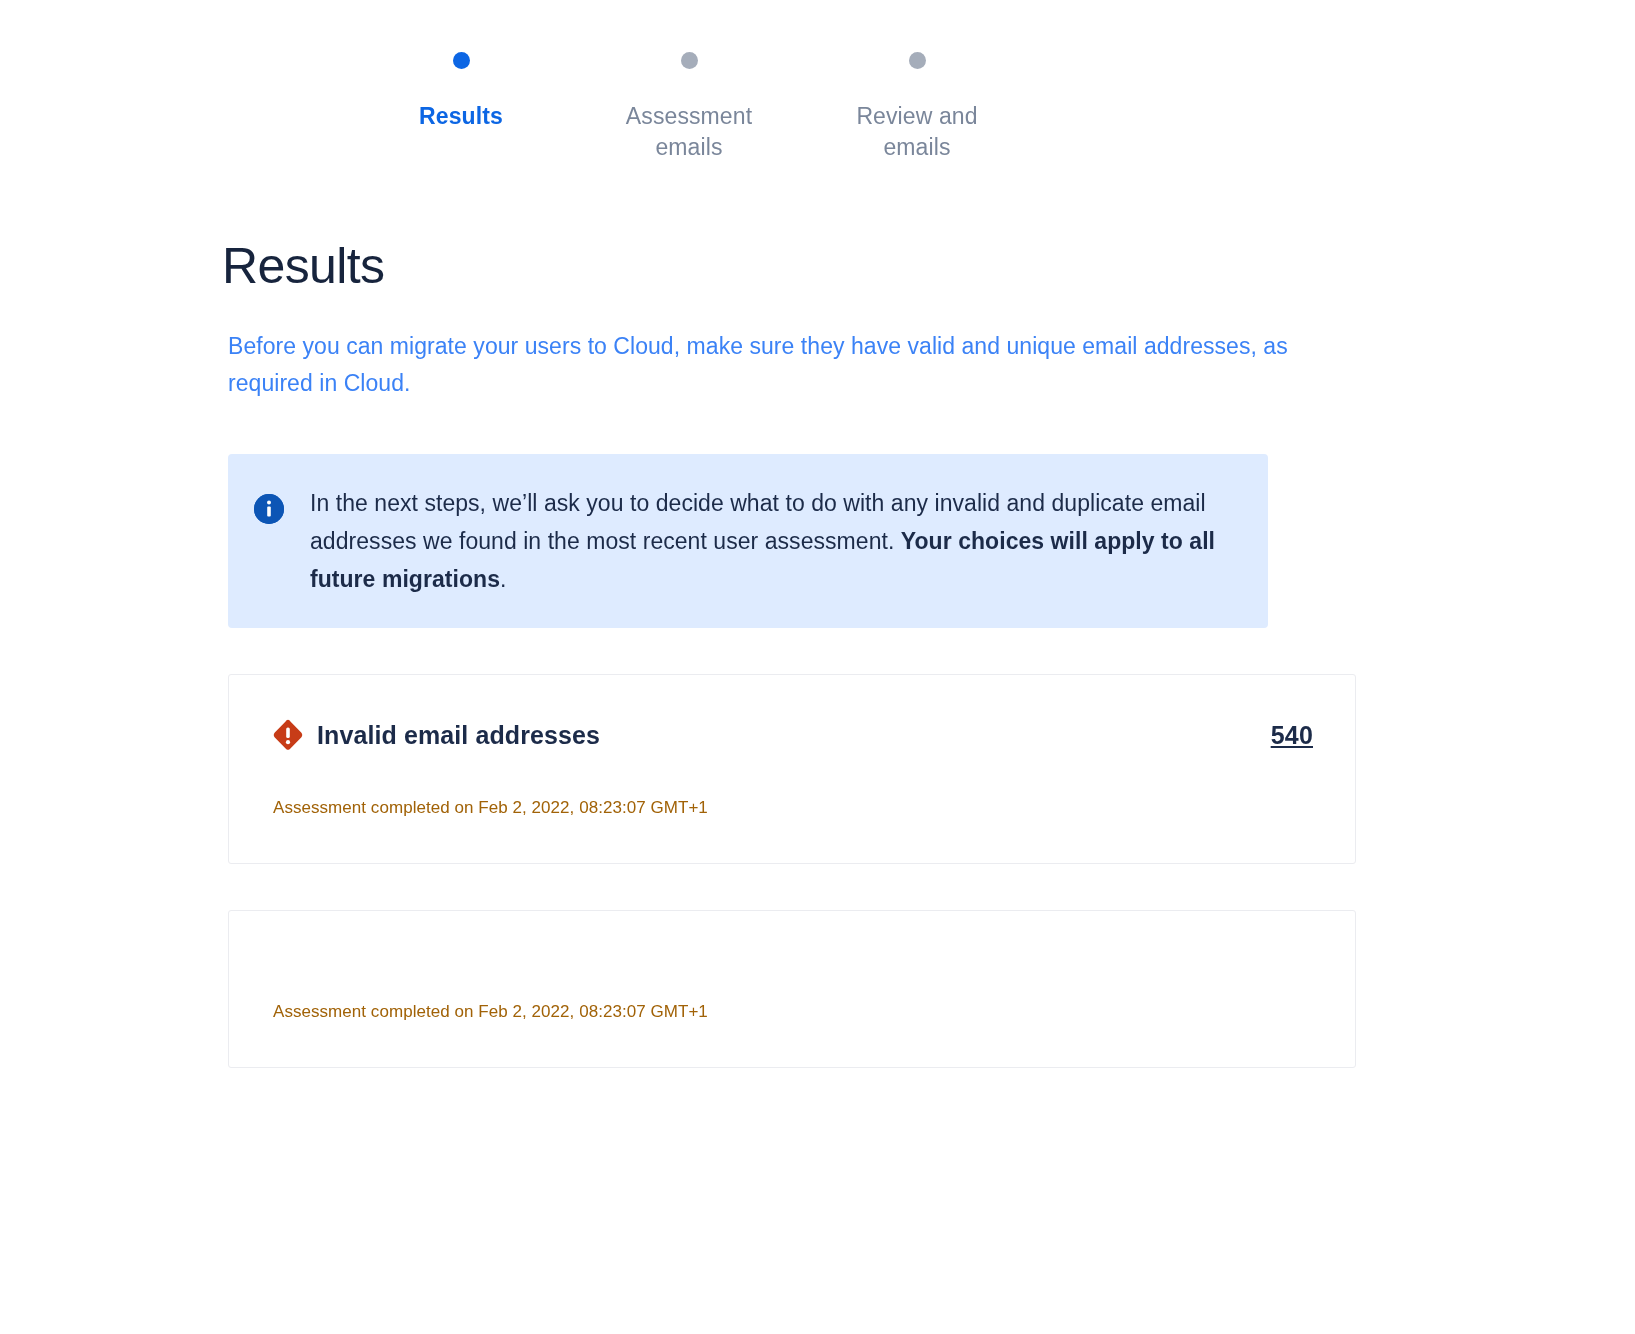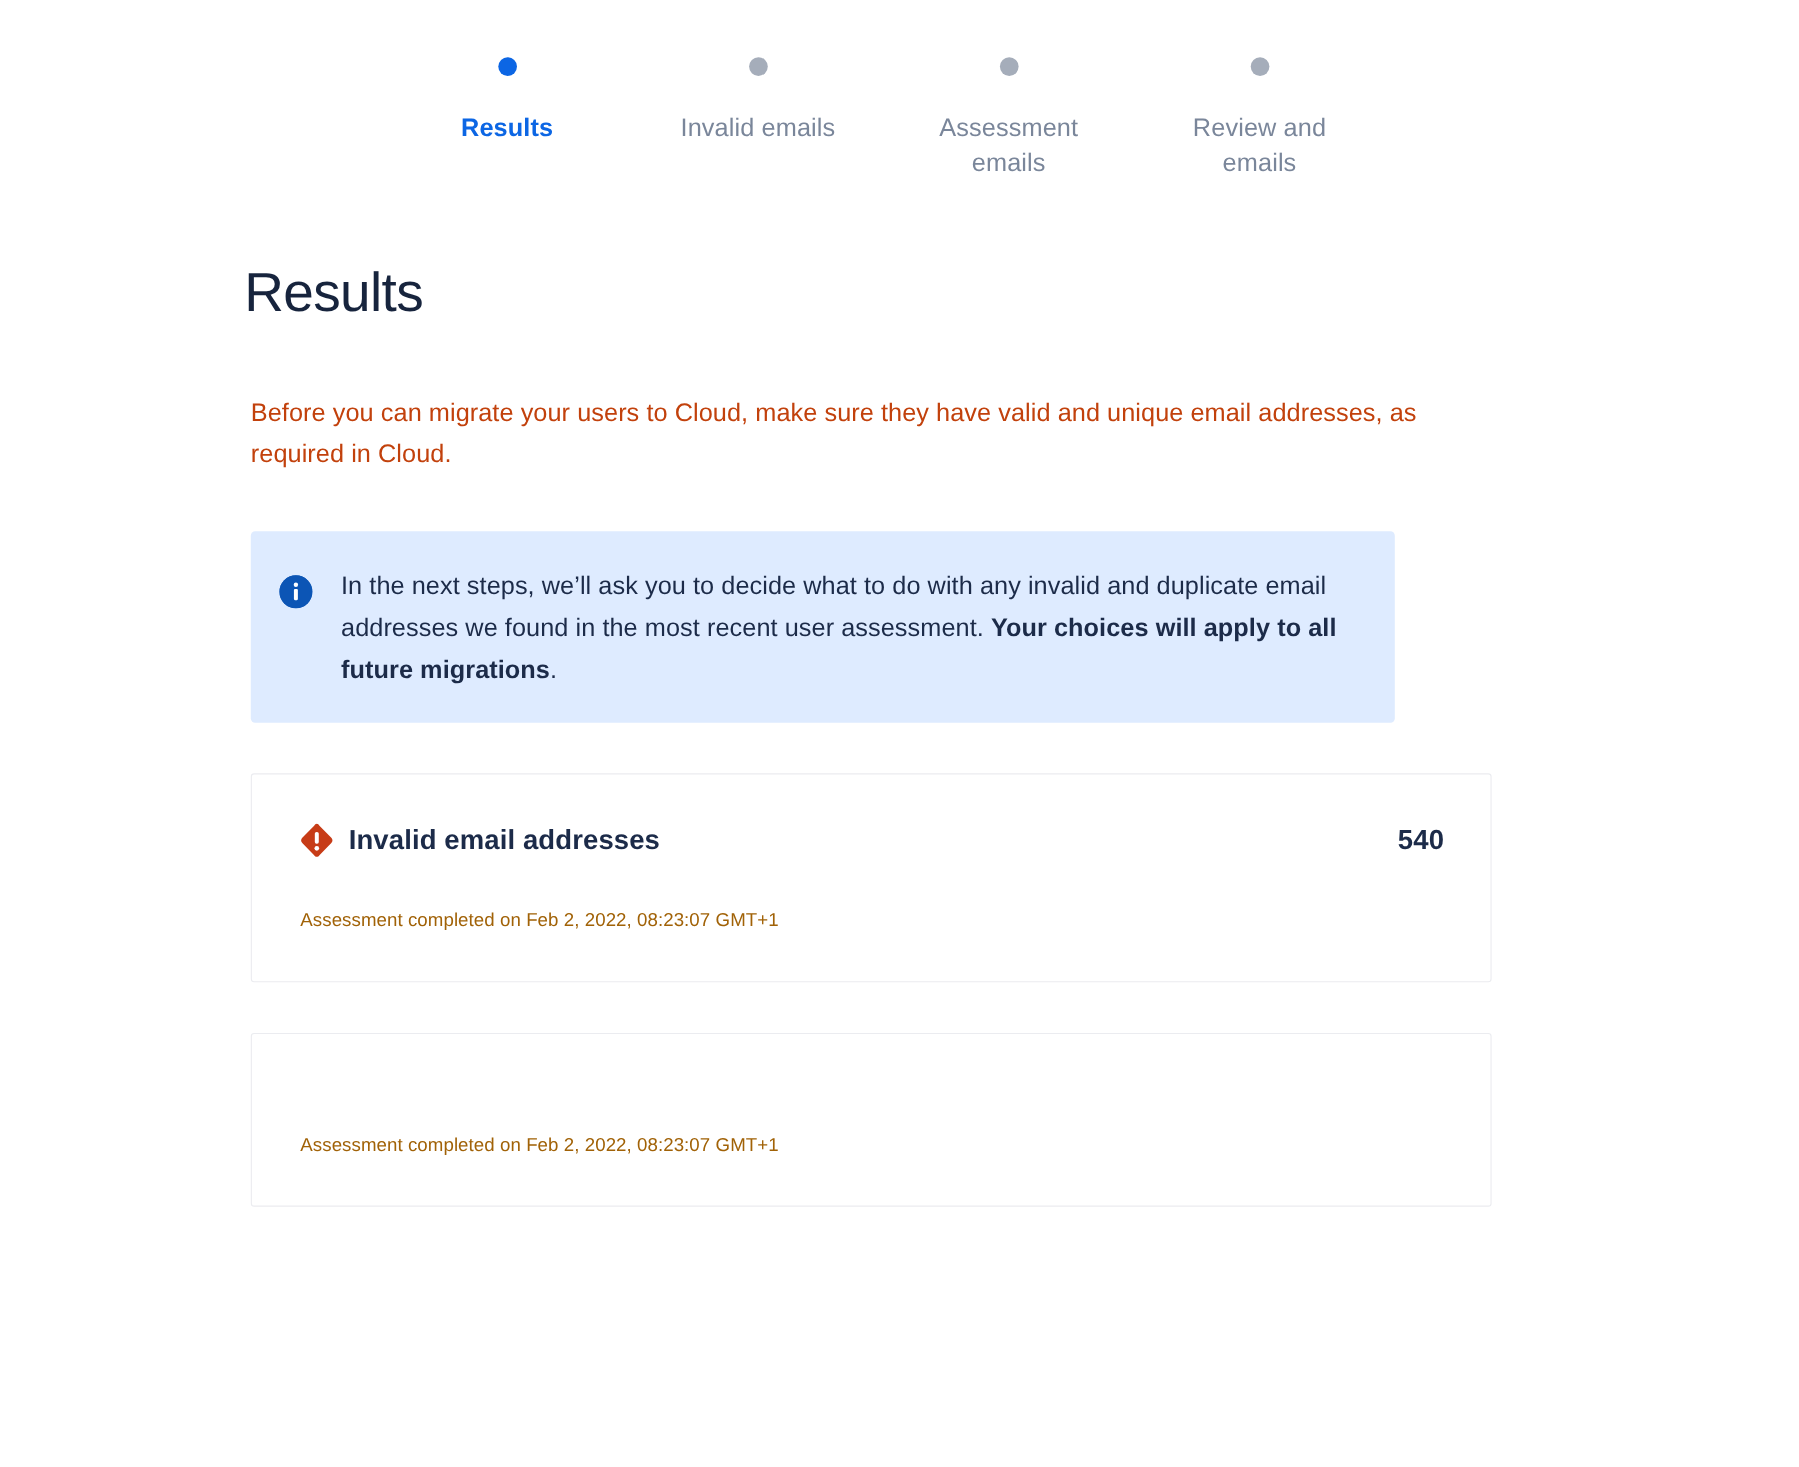--- a/index.html
+++ b/index.html
@@ -172,10 +172,6 @@
       <div class="step-label">Results</div>
     </div>
 
-    <div class="step">
-      <div class="step-dot"></div>
-      <div class="step-label">Invalid emails</div>
-    </div>
 
     <div class="step">
       <div class="step-dot"></div>

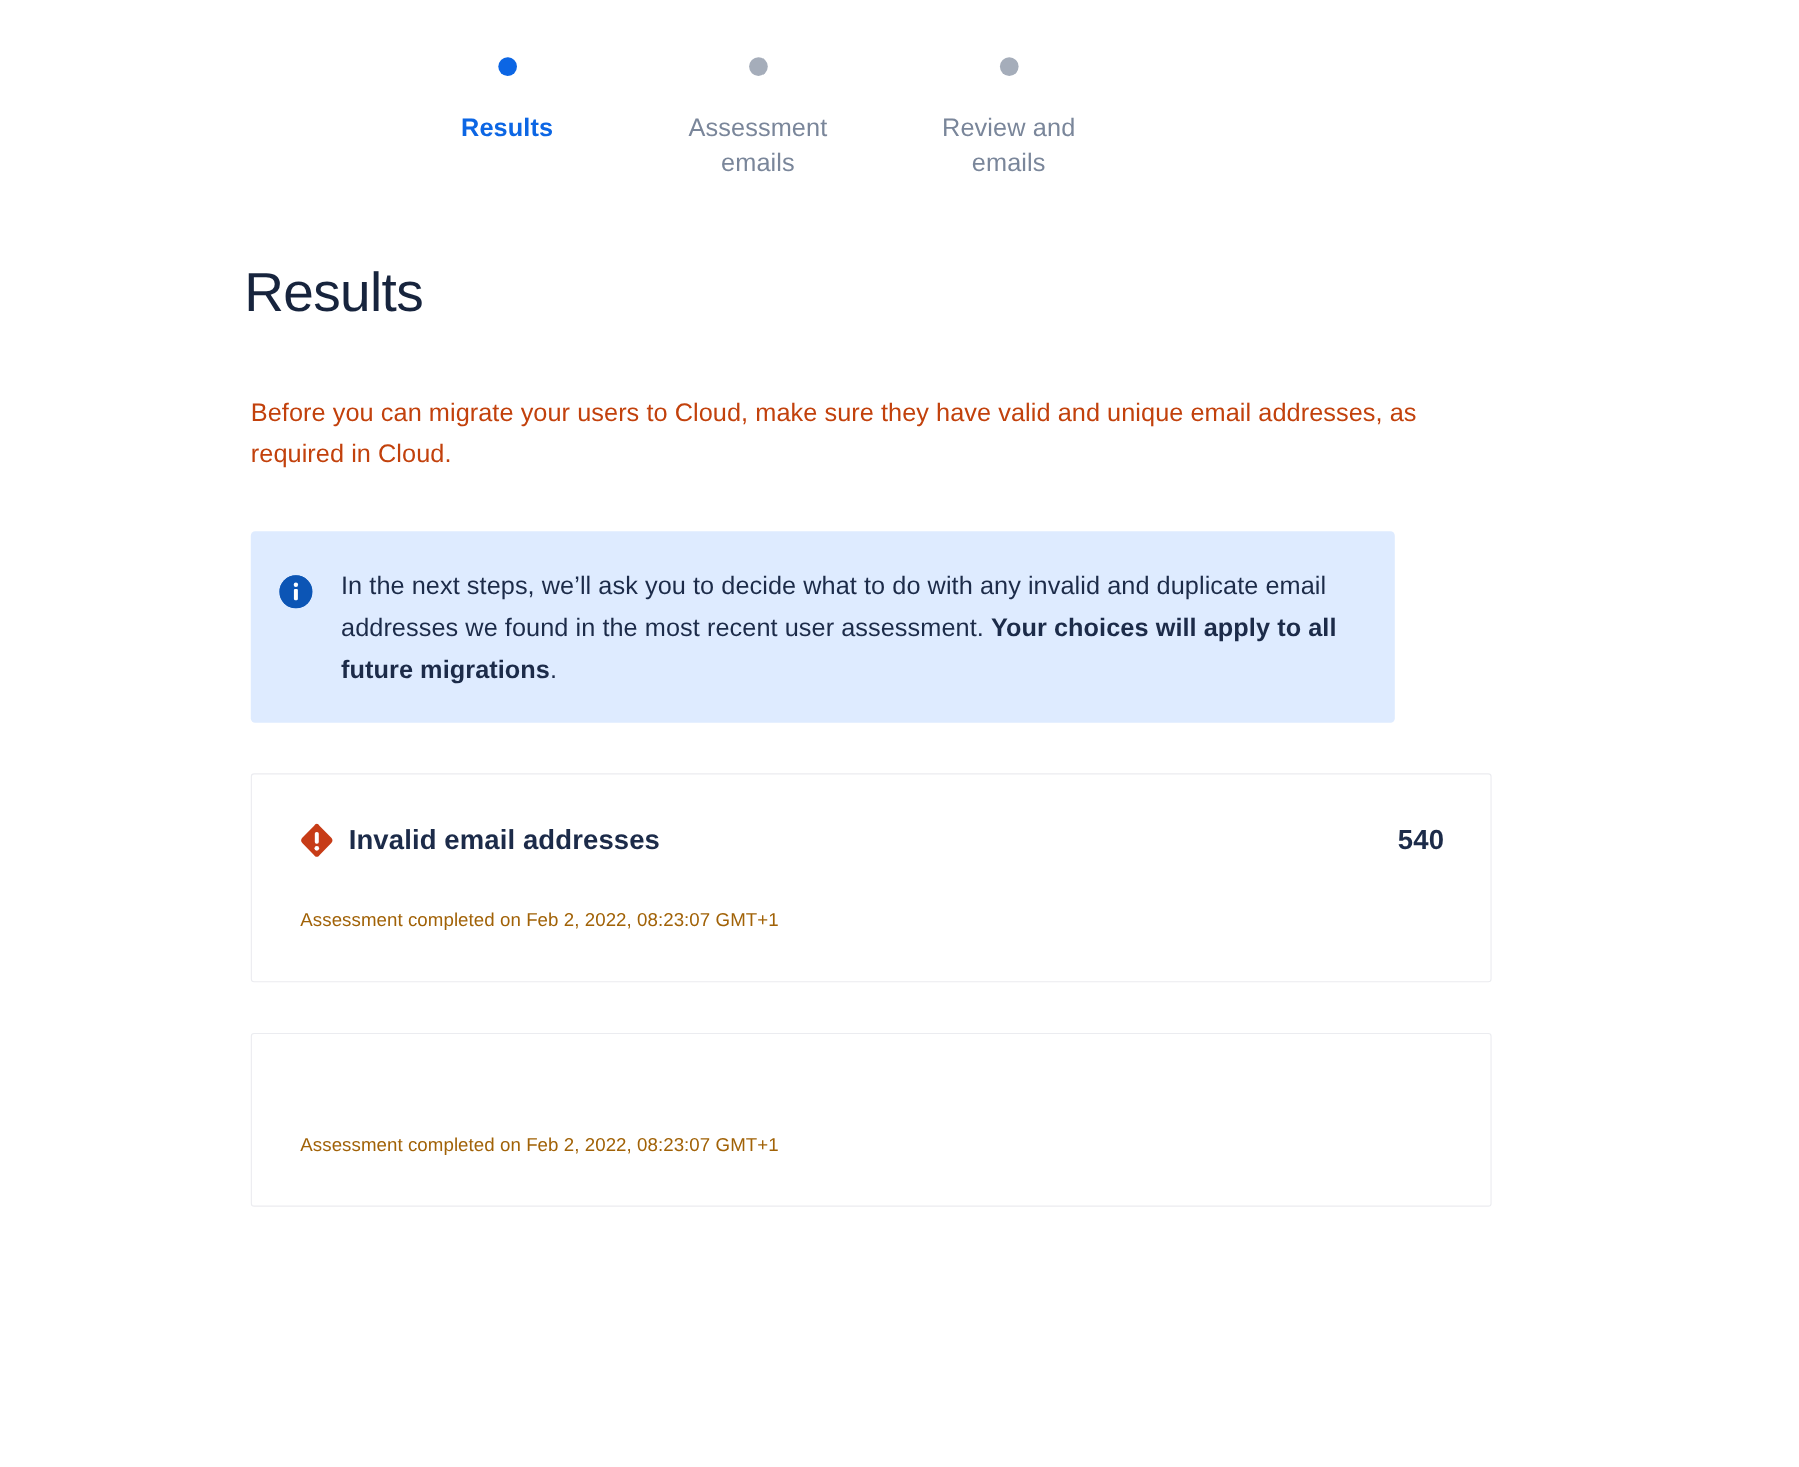--- a/index.html
+++ b/index.html
@@ -73,10 +73,10 @@
   }
 
   .intro {
-    margin-top: 61px;
+    margin-top: 32px;
     font-size: 23px;
     line-height: 37px;
-    color: #c2410c;
+    color: #3b82f6;
     width: 1105px;
     letter-spacing: 0.05px;
   }

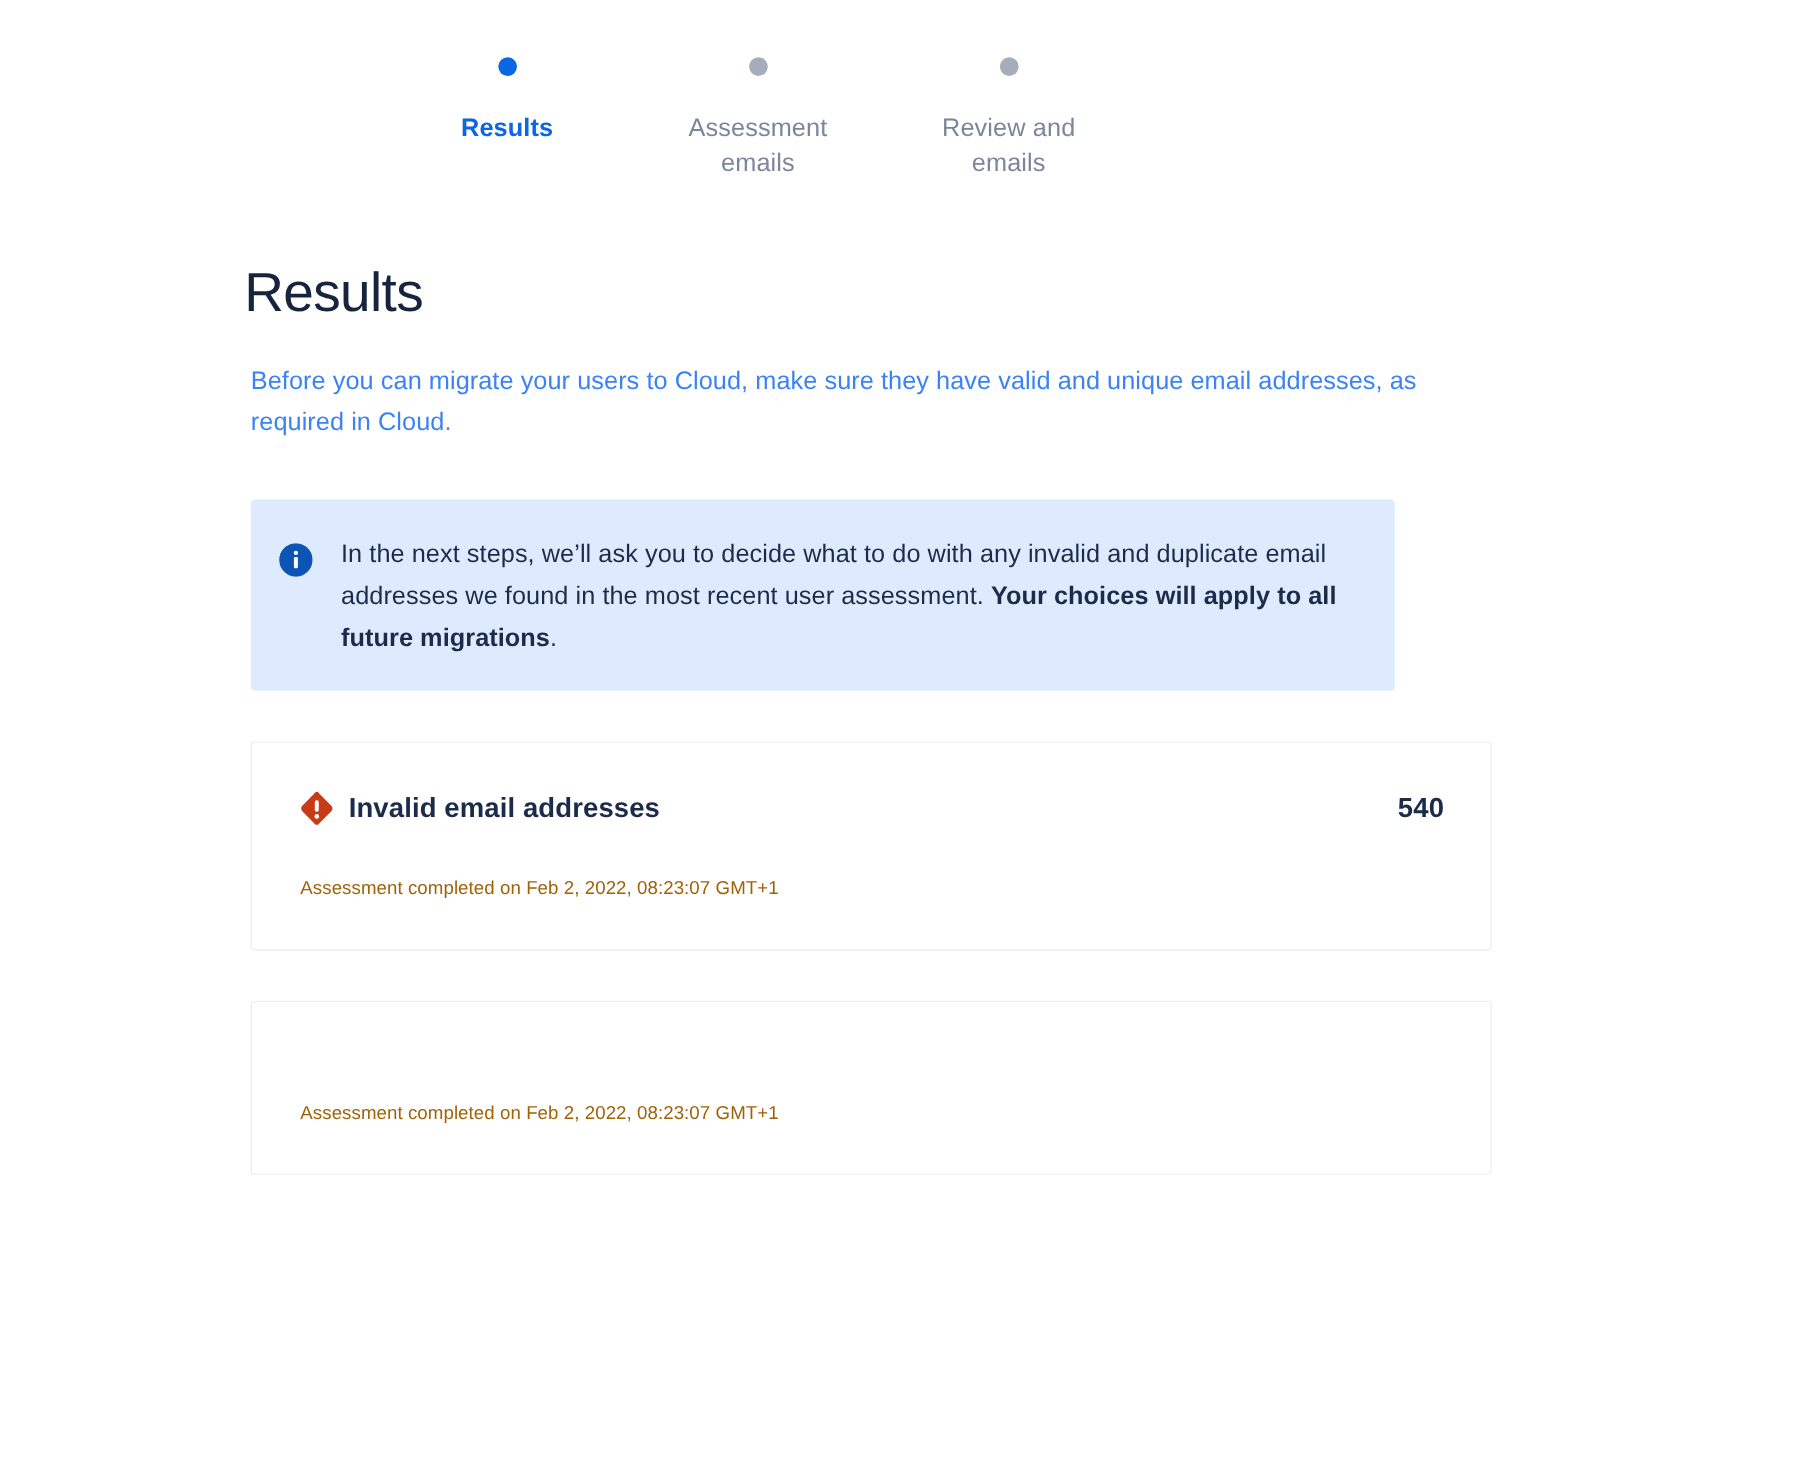--- a/index.html
+++ b/index.html
@@ -151,6 +151,7 @@
     font-weight: 700;
     color: #1c2b49;
     letter-spacing: 0.2px;
+    text-decoration: underline;
   }
   .card-sub {
     margin-top: 42px;

